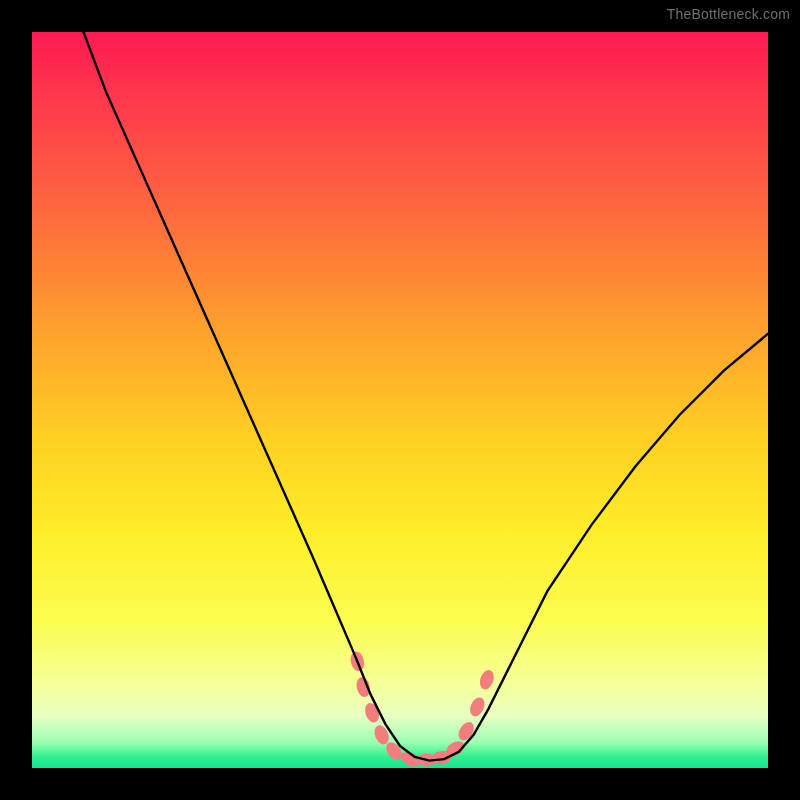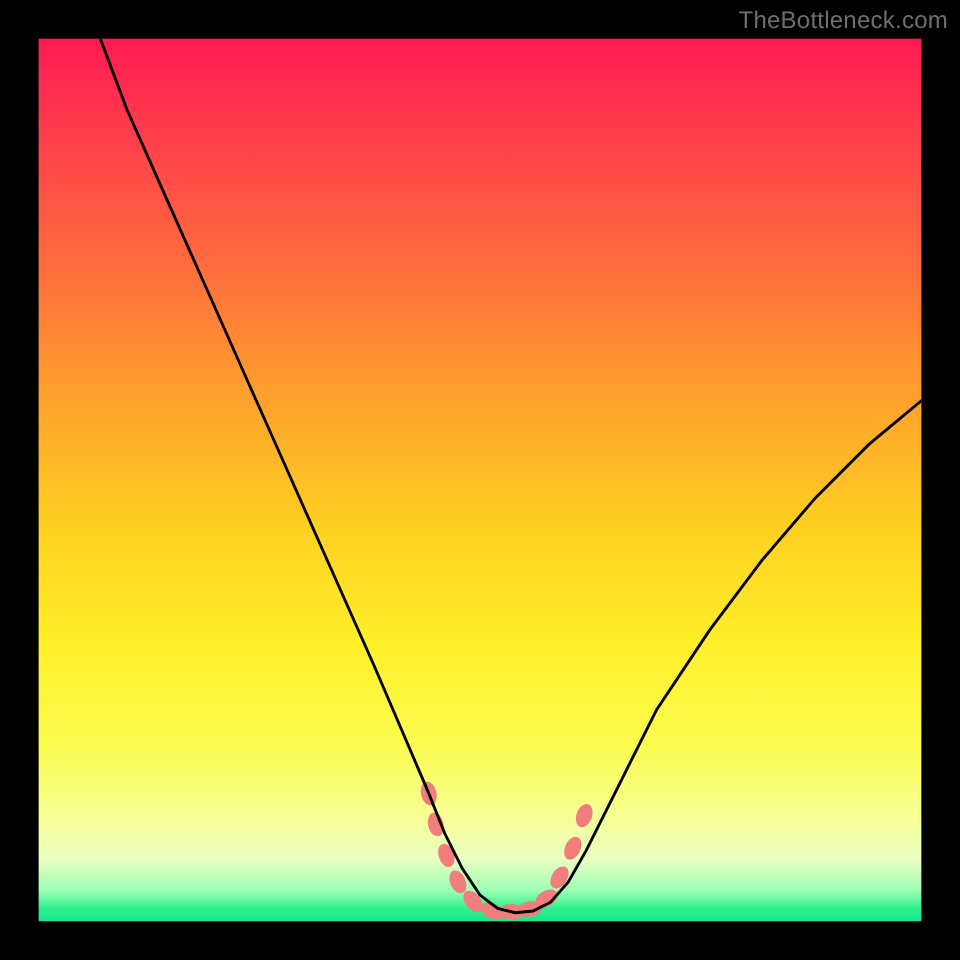--- a/index.html
+++ b/index.html
@@ -60,7 +60,7 @@
     position: absolute;
     top: 6px;
     right: 10px;
-    font-size: 20px;
+    font-size: 14px;
     color: #6f6f6f;
     letter-spacing: 0.2px;
     text-align: right;

